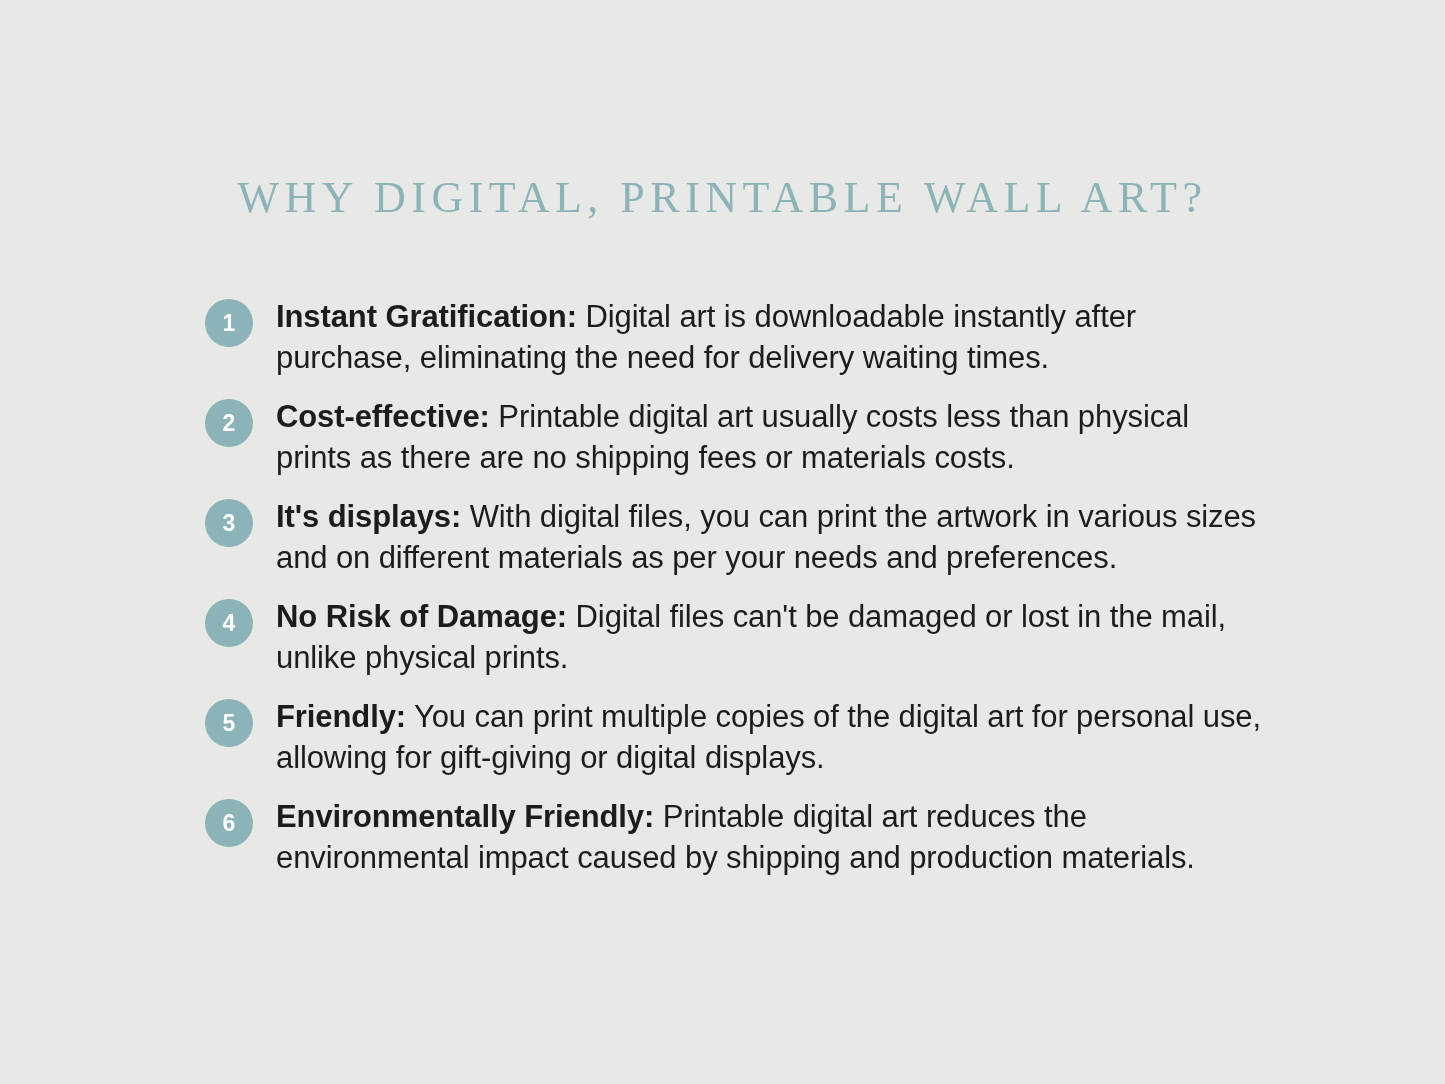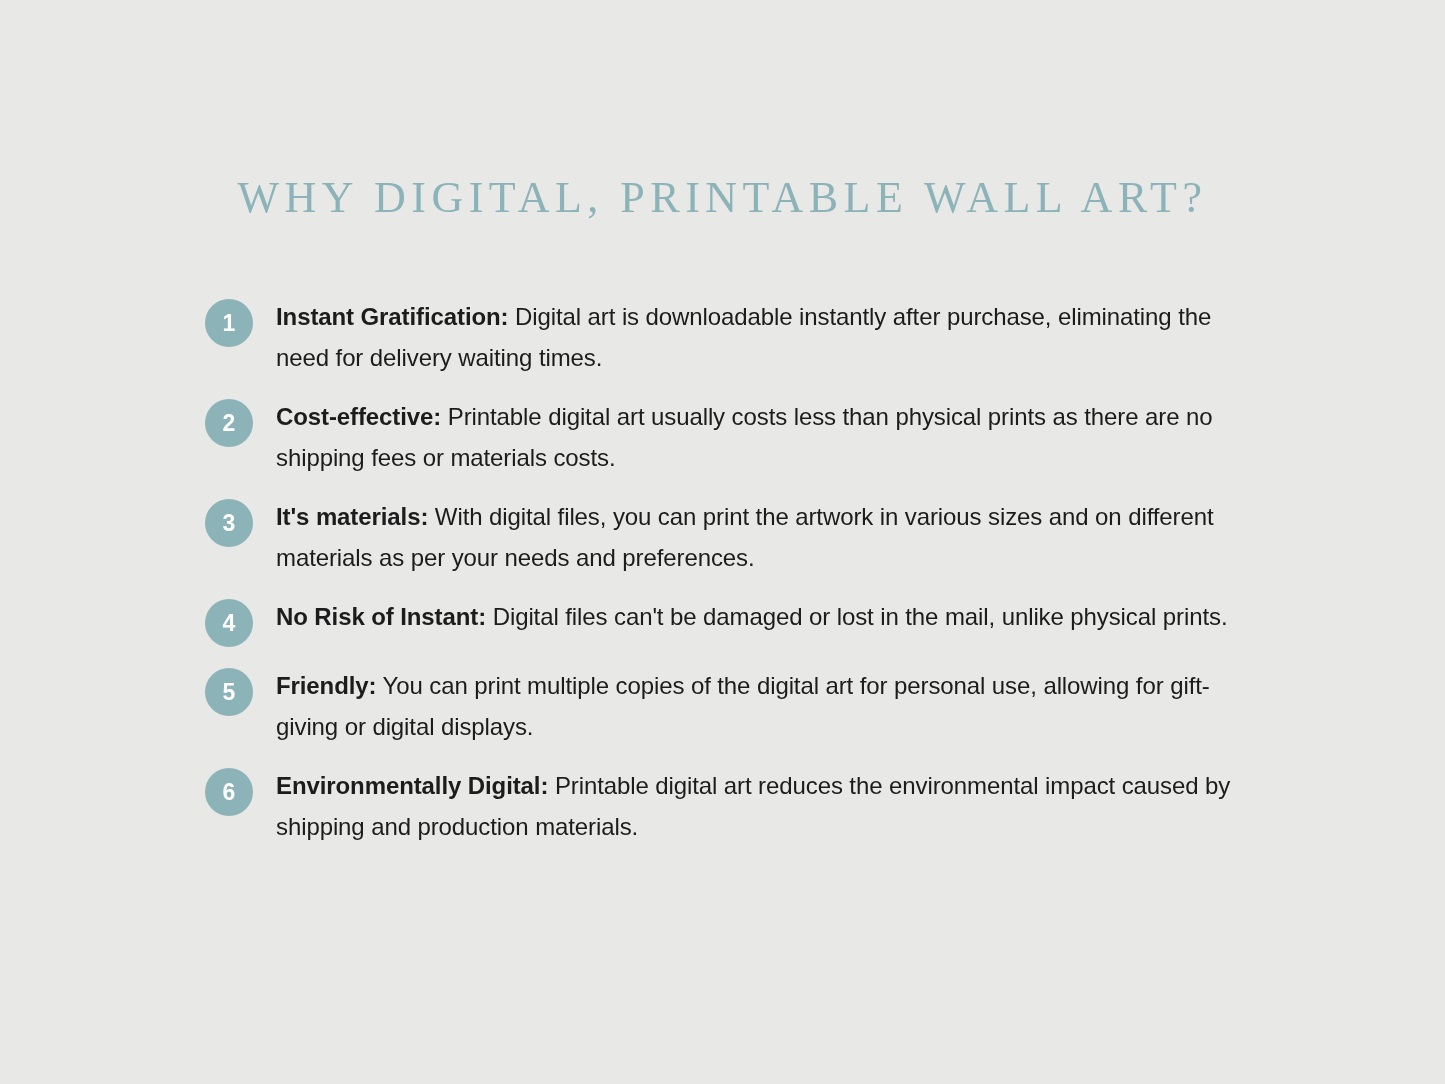--- a/index.html
+++ b/index.html
@@ -62,7 +62,7 @@
   }
   .item-text {
     margin-left: 23px;
-    font-size: 24px;
+    font-size: 31px;
     line-height: 41px;
     color: #1c1c1c;
     font-family: "Liberation Sans", sans-serif;

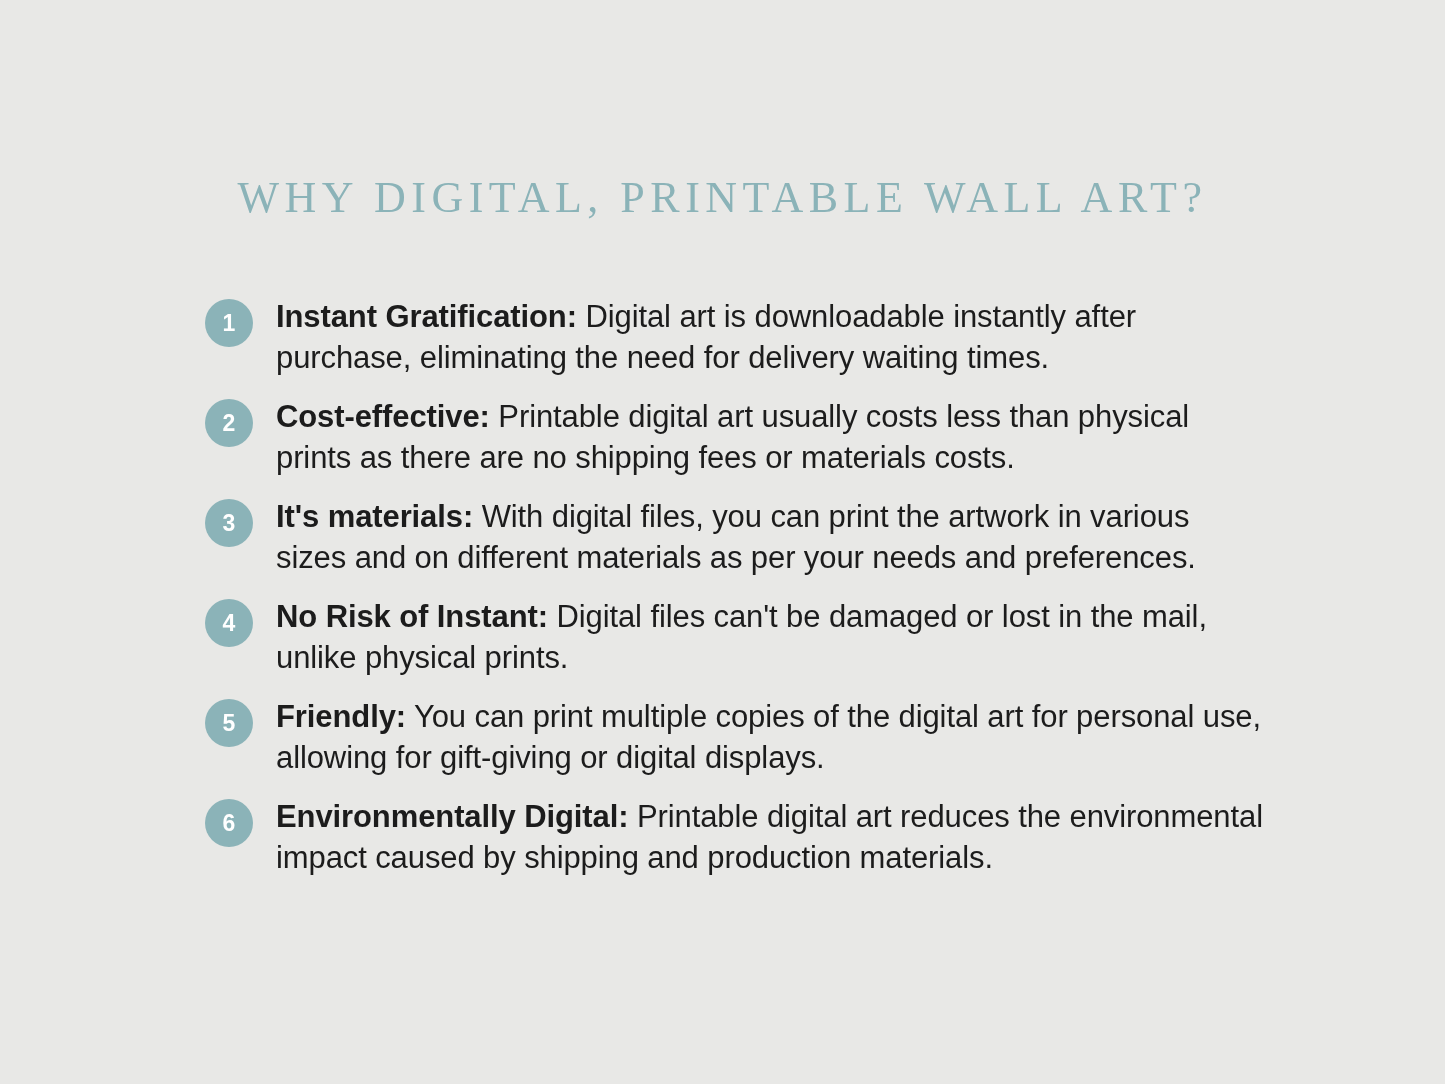--- a/index.html
+++ b/index.html
@@ -101,7 +101,7 @@
     <div class="item">
       <div class="num-badge">3</div>
       <div class="item-text">
-        <span class="lead">It's materials:</span><span class="body"> With digital files, you can print the artwork in various sizes and on different materials as per your needs and preferences.</span>
+        <span class="lead">It's displays:</span><span class="body"> With digital files, you can print the artwork in various sizes and on different materials as per your needs and preferences.</span>
       </div>
     </div>
 

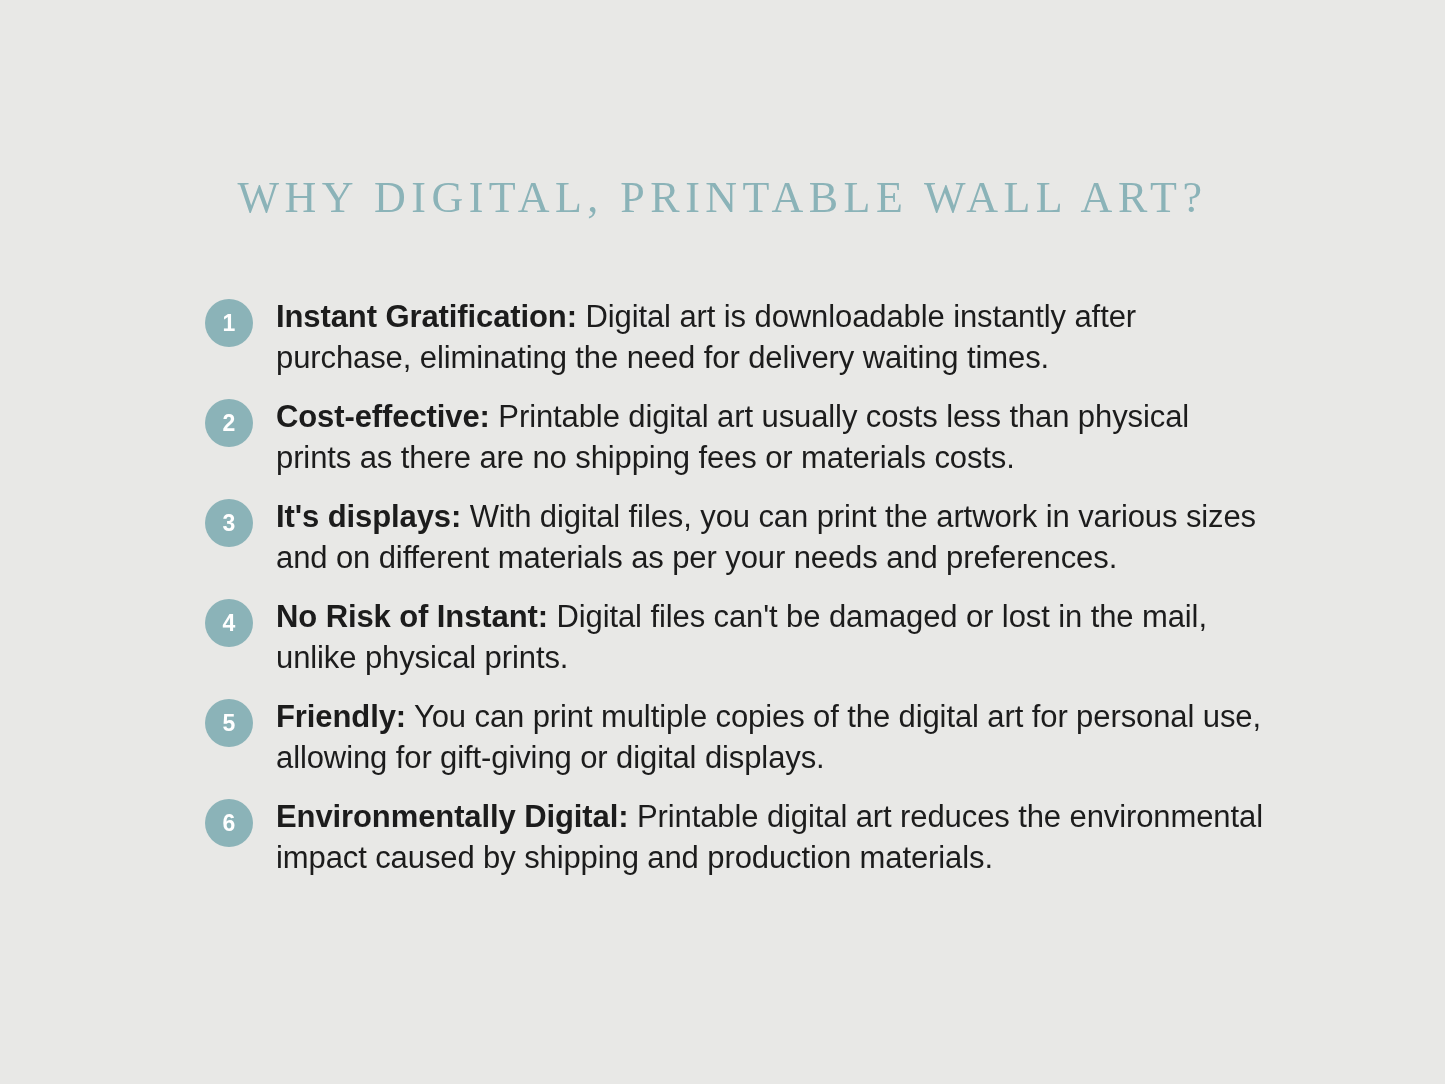--- a/index.html
+++ b/index.html
@@ -108,7 +108,7 @@
     <div class="item">
       <div class="num-badge">4</div>
       <div class="item-text">
-        <span class="lead">No Risk of Instant:</span><span class="body"> Digital files can't be damaged or lost in the mail, unlike physical prints.</span>
+        <span class="lead">No Risk of Damage:</span><span class="body"> Digital files can't be damaged or lost in the mail, unlike physical prints.</span>
       </div>
     </div>
 

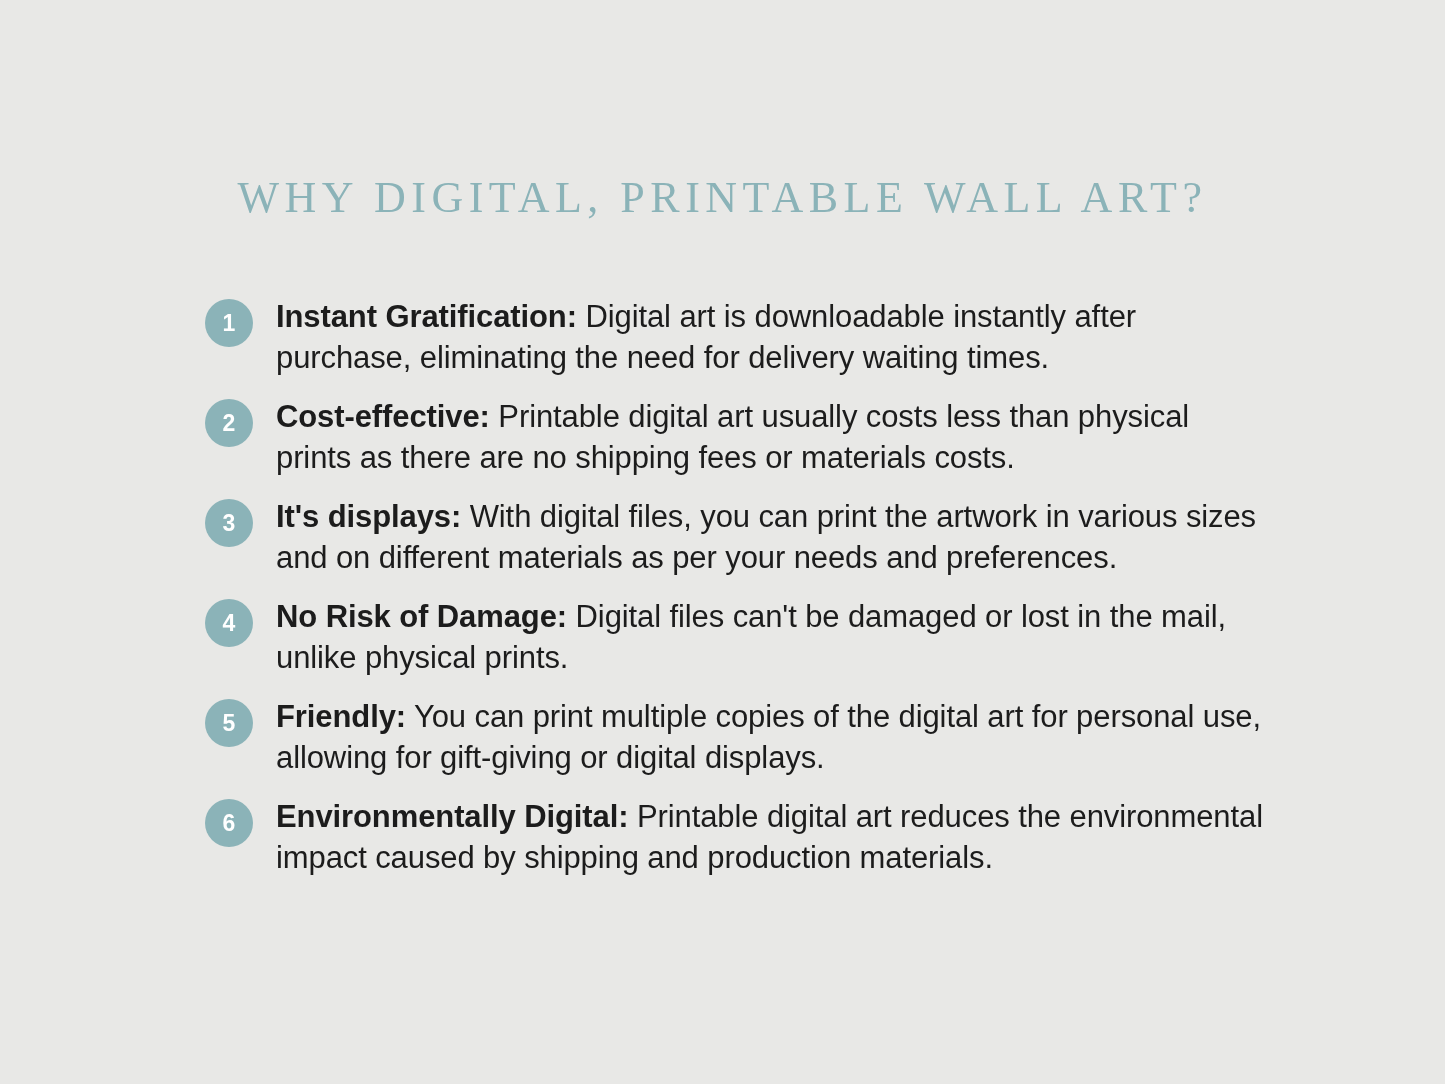--- a/index.html
+++ b/index.html
@@ -122,7 +122,7 @@
     <div class="item">
       <div class="num-badge">6</div>
       <div class="item-text">
-        <span class="lead">Environmentally Digital:</span><span class="body"> Printable digital art reduces the environmental impact caused by shipping and production materials.</span>
+        <span class="lead">Environmentally Friendly:</span><span class="body"> Printable digital art reduces the environmental impact caused by shipping and production materials.</span>
       </div>
     </div>
 

